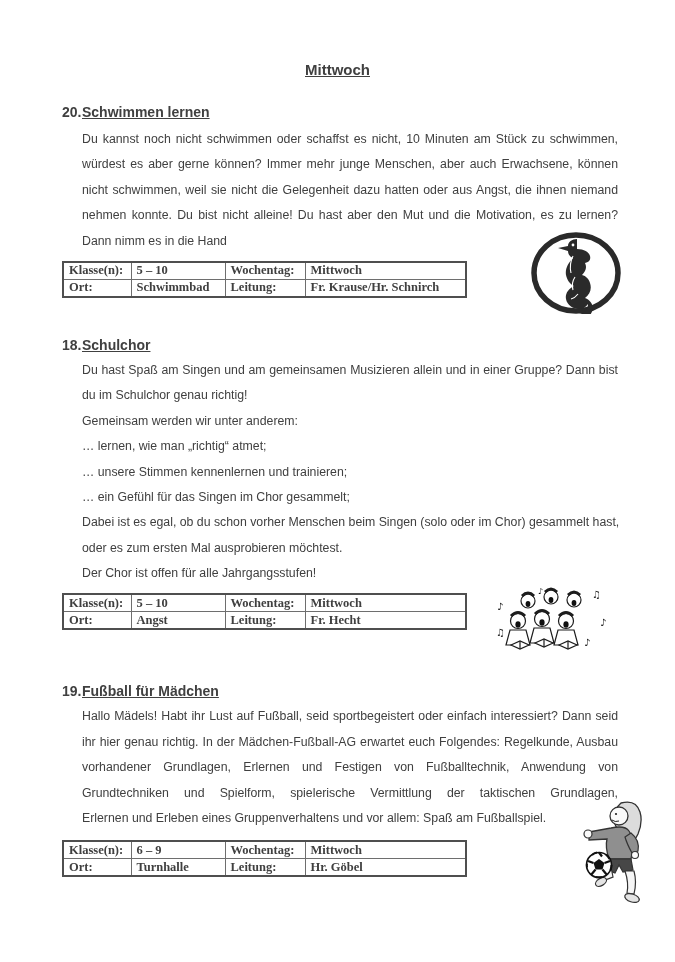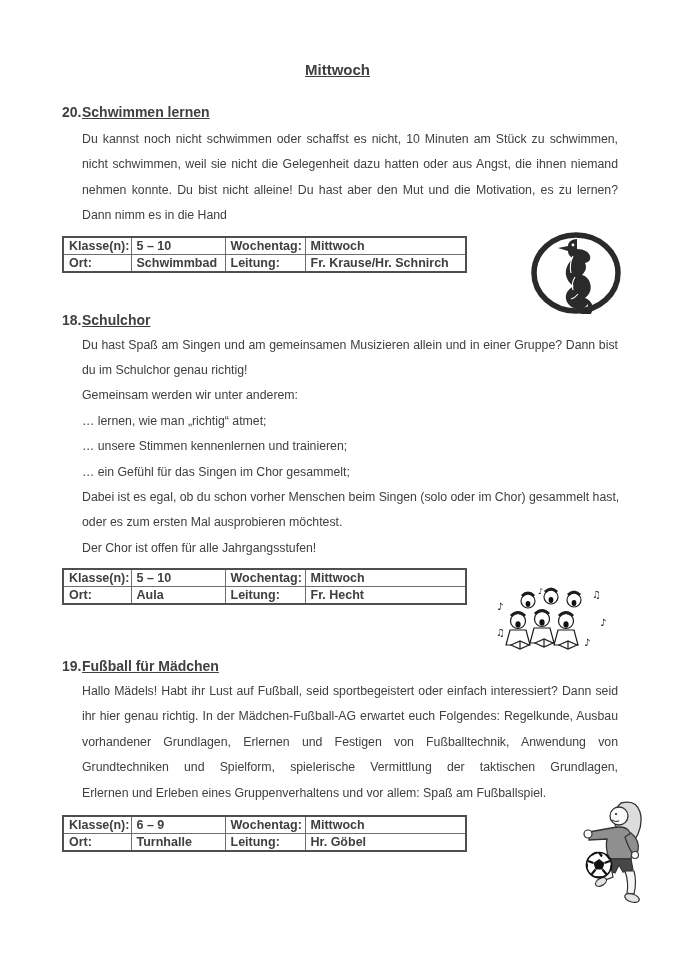--- a/index.html
+++ b/index.html
@@ -46,6 +46,7 @@
     </div>
     <div class="para">
       <div class="line j">Du kannst noch nicht schwimmen oder schaffst es nicht, 10 Minuten am Stück zu schwimmen,</div>
+      <div class="line j">würdest es aber gerne können? Immer mehr junge Menschen, aber auch Erwachsene, können</div>
       <div class="line j">nicht schwimmen, weil sie nicht die Gelegenheit dazu hatten oder aus Angst, die ihnen niemand</div>
       <div class="line j">nehmen konnte. Du bist nicht alleine! Du hast aber den Mut und die Motivation, es zu lernen?</div>
       <div class="line">Dann nimm es in die Hand</div>

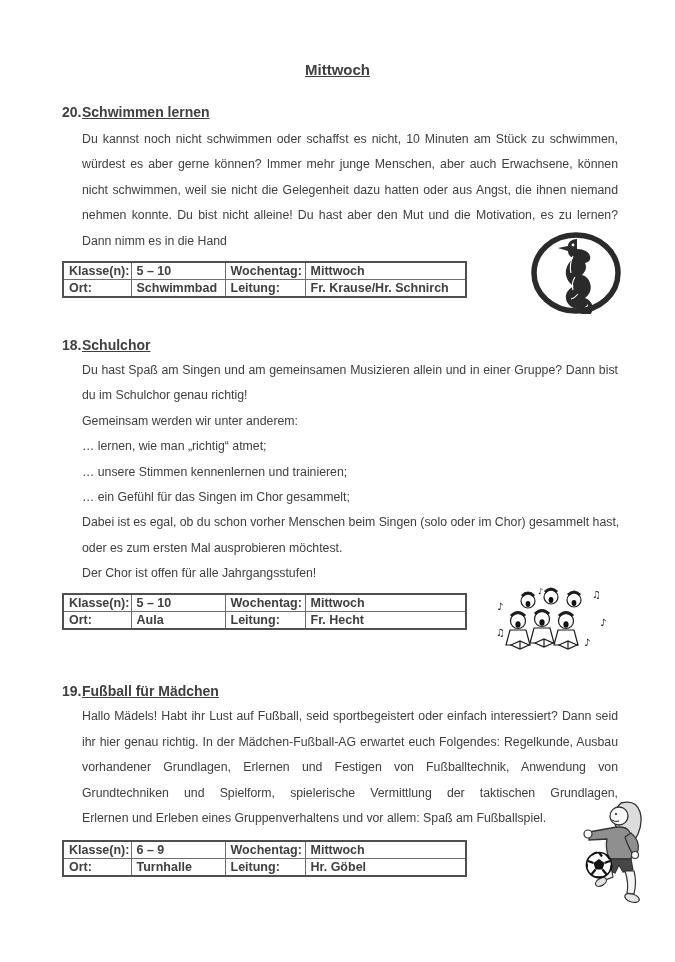--- a/index.html
+++ b/index.html
@@ -19,7 +19,7 @@
   .j { text-align:justify; text-align-last:justify; }
   table.info {
     border-collapse:collapse; table-layout:fixed; width:403px;
-    margin:7px 0 0 62px; border:2px solid #4f4f4f;
+    margin:7px 0 0 62px; border:2px solid #4f4f4f;font-family:Liberation Serif, serif;
   }
   table.info.mt-t3 { margin-top:9px; }
   table.info td {

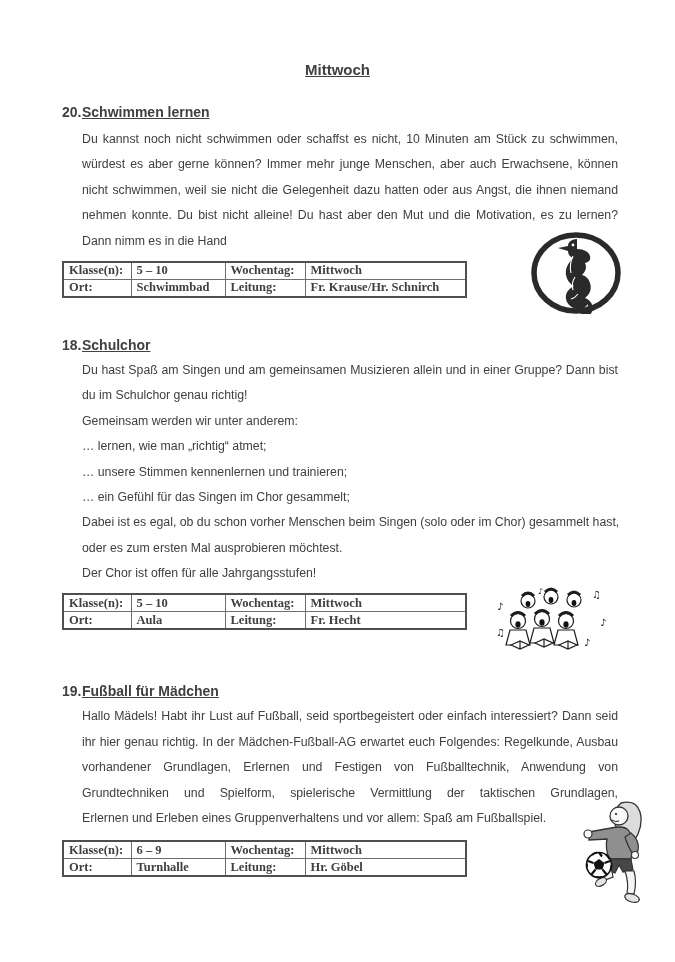--- a/index.html
+++ b/index.html
@@ -106,7 +106,7 @@
       </tr>
       <tr>
         <td>Ort:</td>
-        <td>Aula</td>
+        <td>Angst</td>
         <td>Leitung:</td>
         <td>Fr. Hecht</td>
       </tr>

